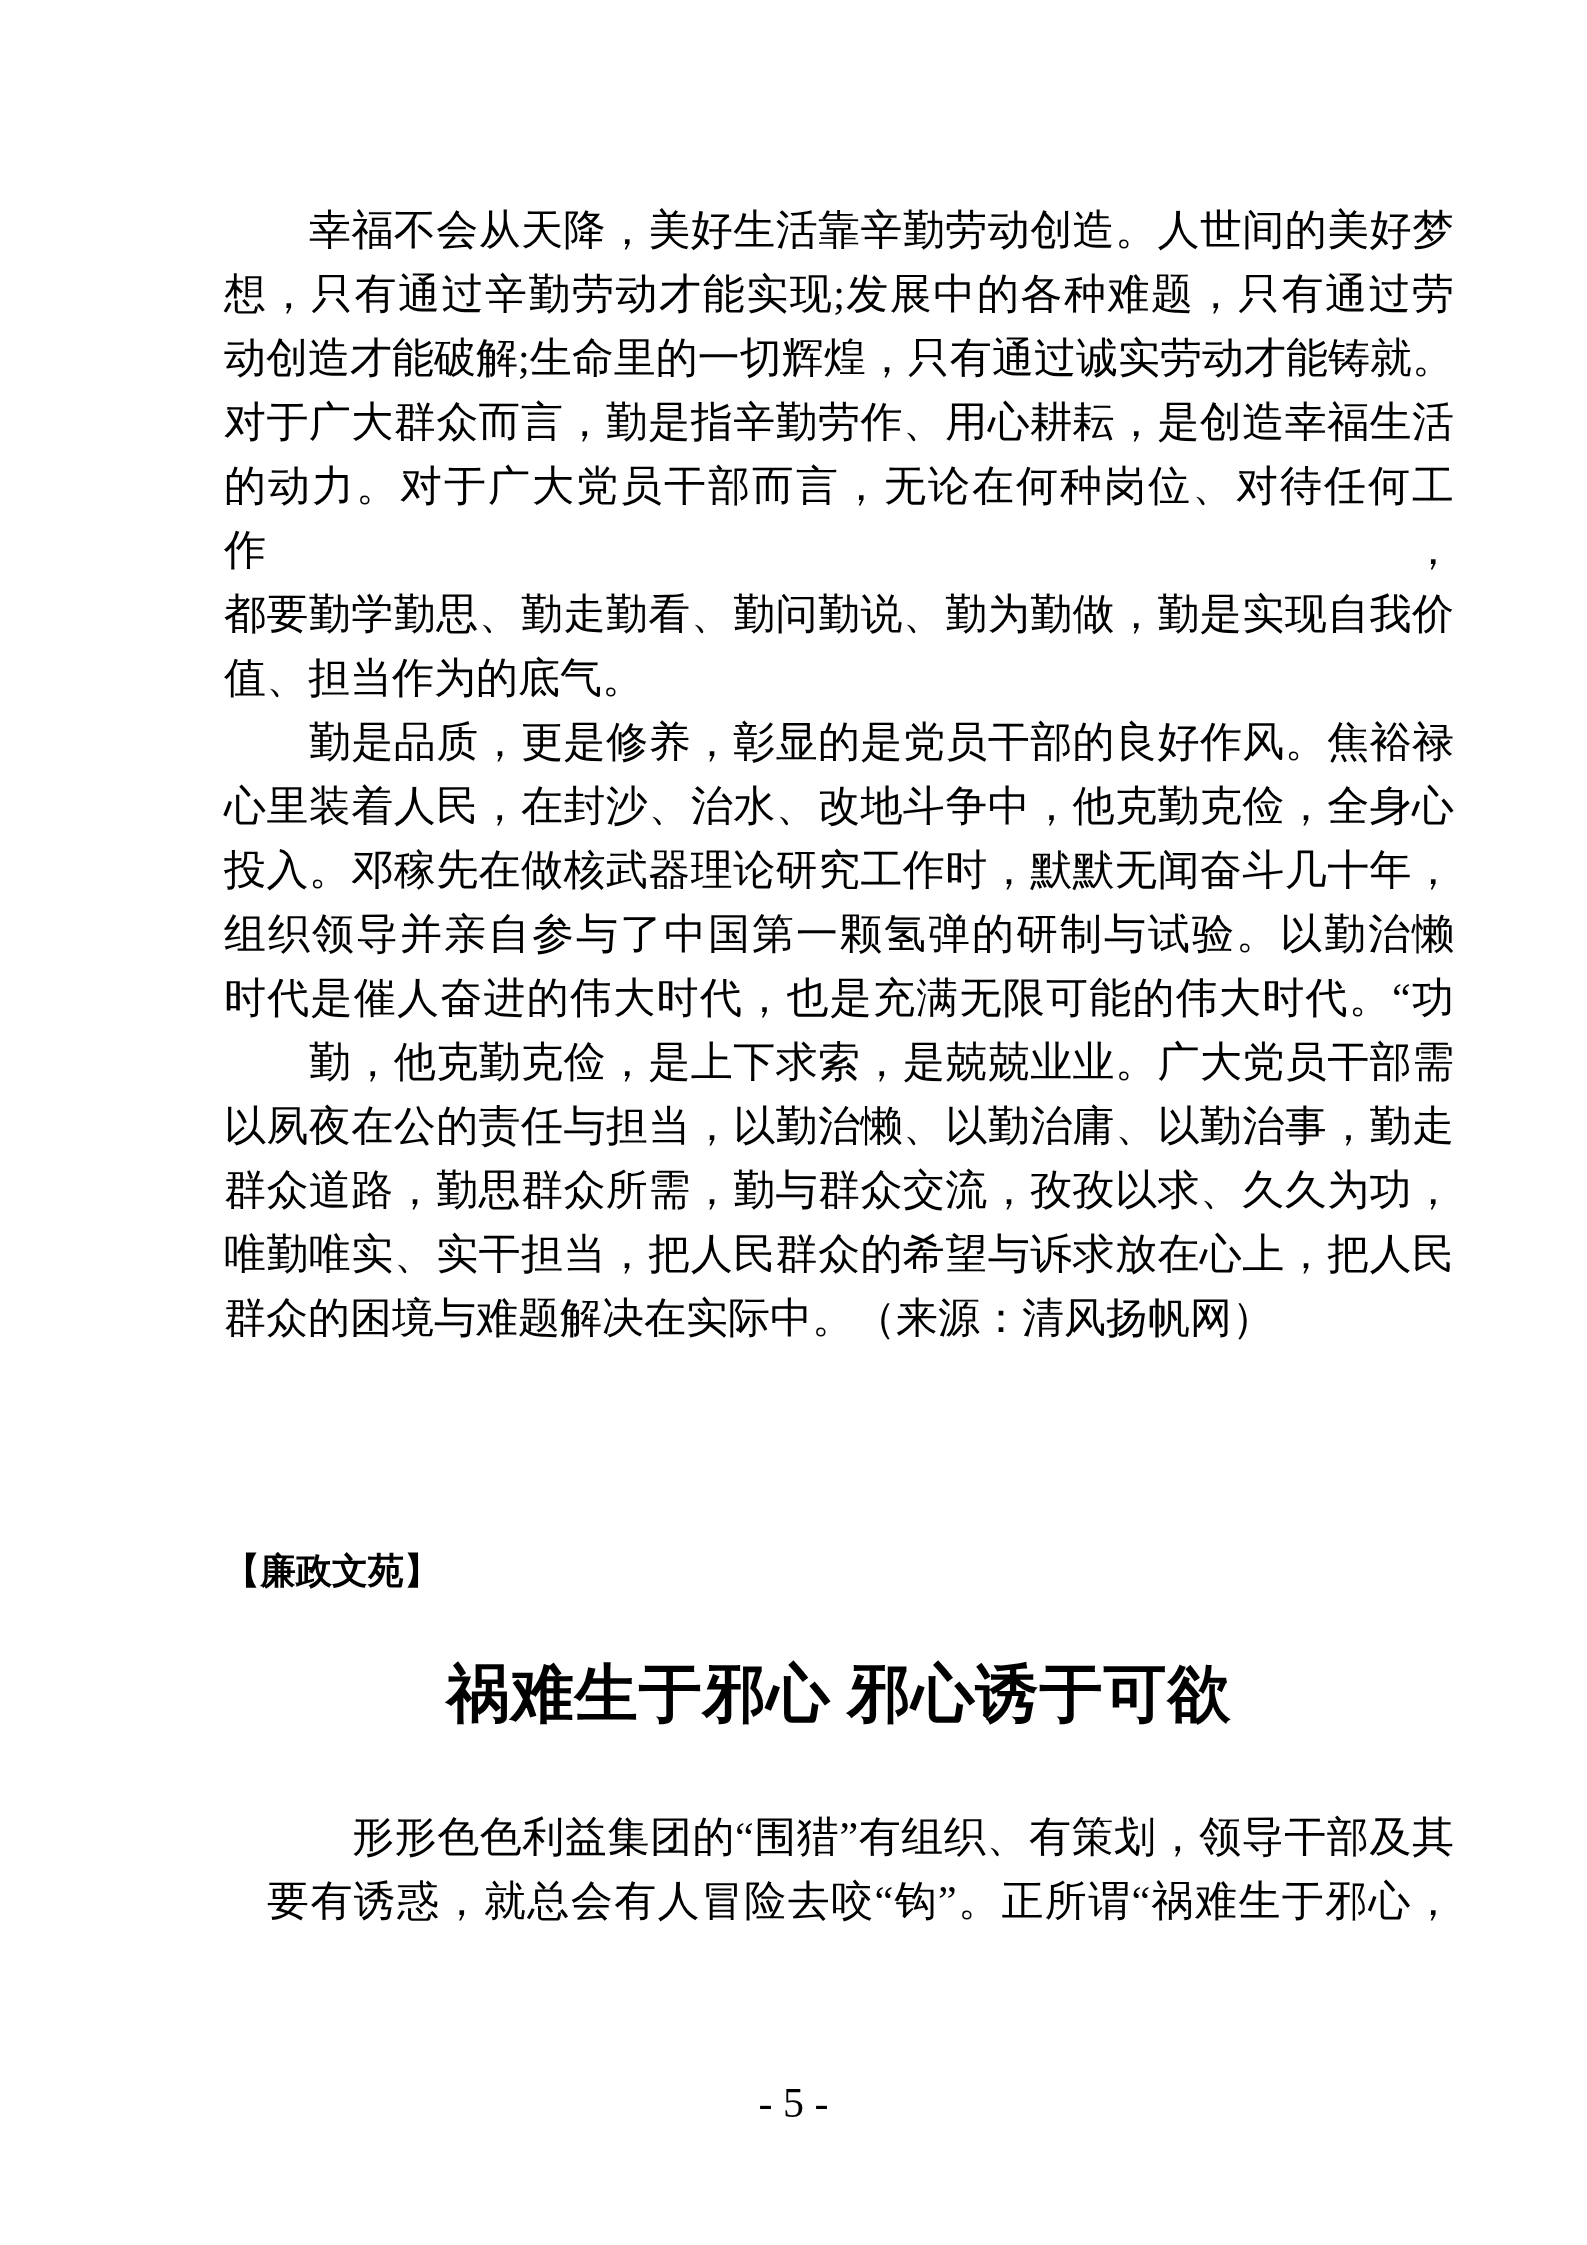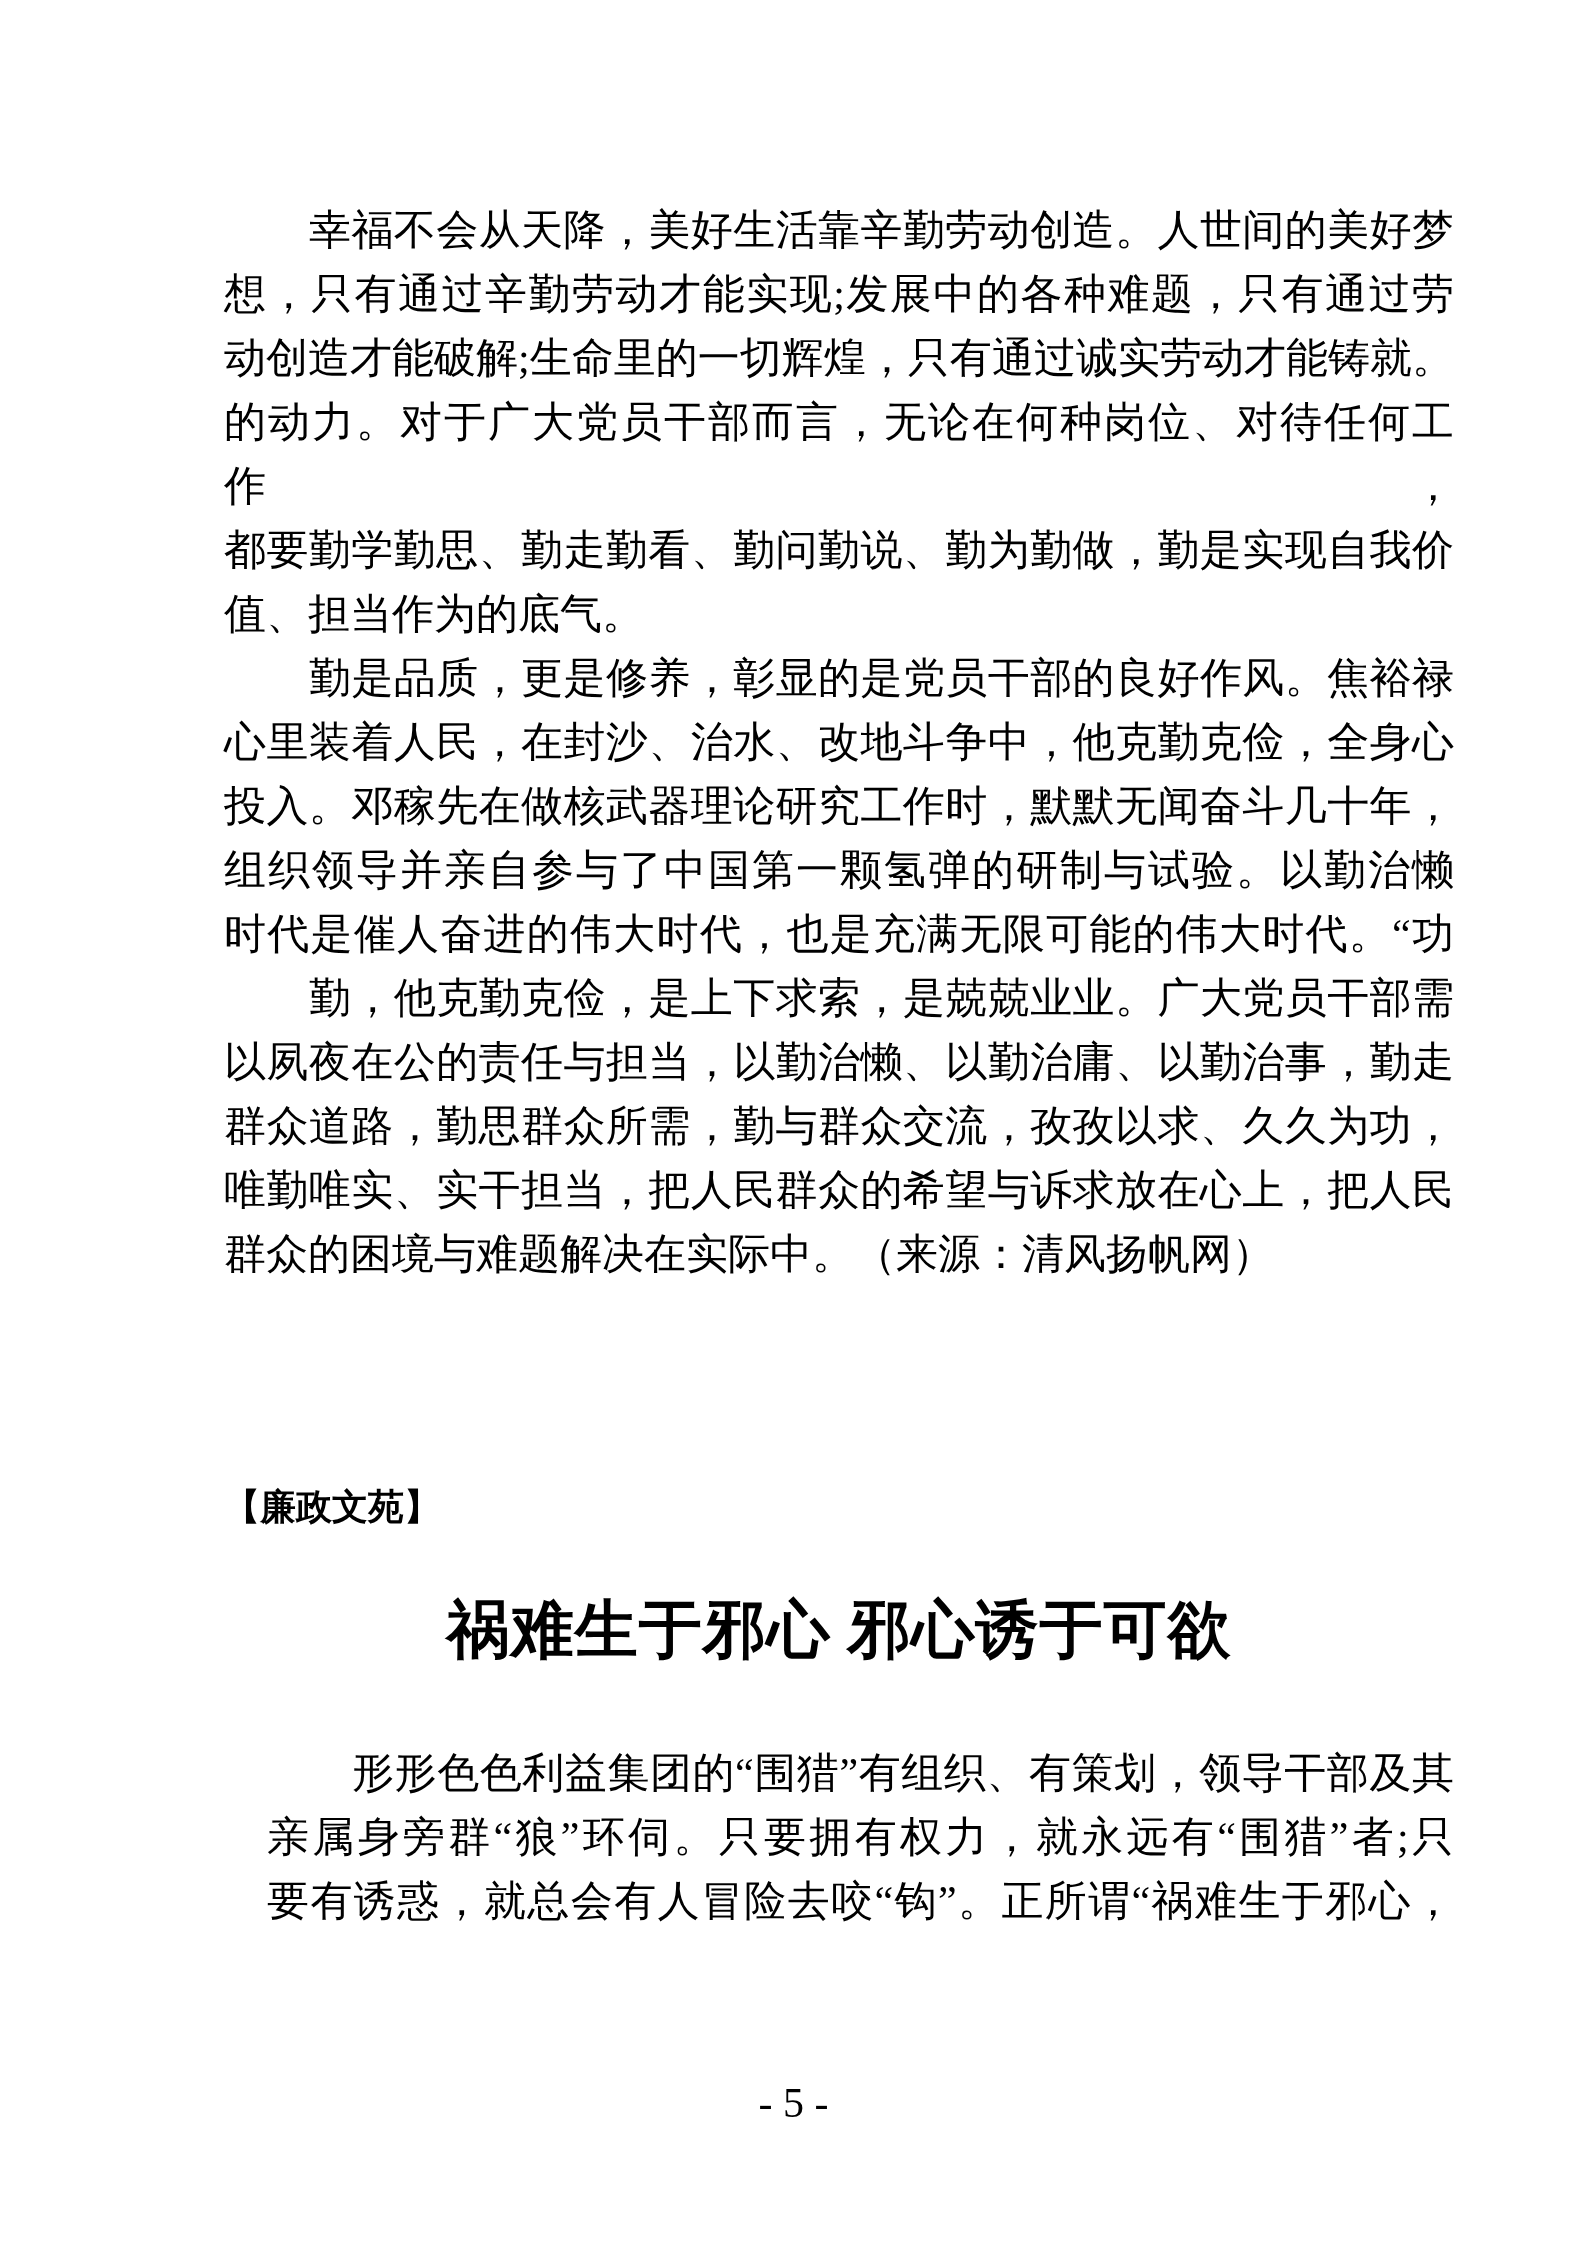--- a/index.html
+++ b/index.html
@@ -73,6 +73,7 @@
           <div class="line first fill">幸福不会从天降，美好生活靠辛勤劳动创造。人世间的美好梦</div>
           <div class="line fill">想，只有通过辛勤劳动才能实现;发展中的各种难题，只有通过劳</div>
           <div class="line fill">动创造才能破解;生命里的一切辉煌，只有通过诚实劳动才能铸就。</div>
+          <div class="line fill">对于广大群众而言，勤是指辛勤劳作、用心耕耘，是创造幸福生活</div>
           <div class="line fill">的动力。对于广大党员干部而言，无论在何种岗位、对待任何工作，</div>
           <div class="line fill">都要勤学勤思、勤走勤看、勤问勤说、勤为勤做，勤是实现自我价</div>
           <div class="line">值、担当作为的底气。</div>

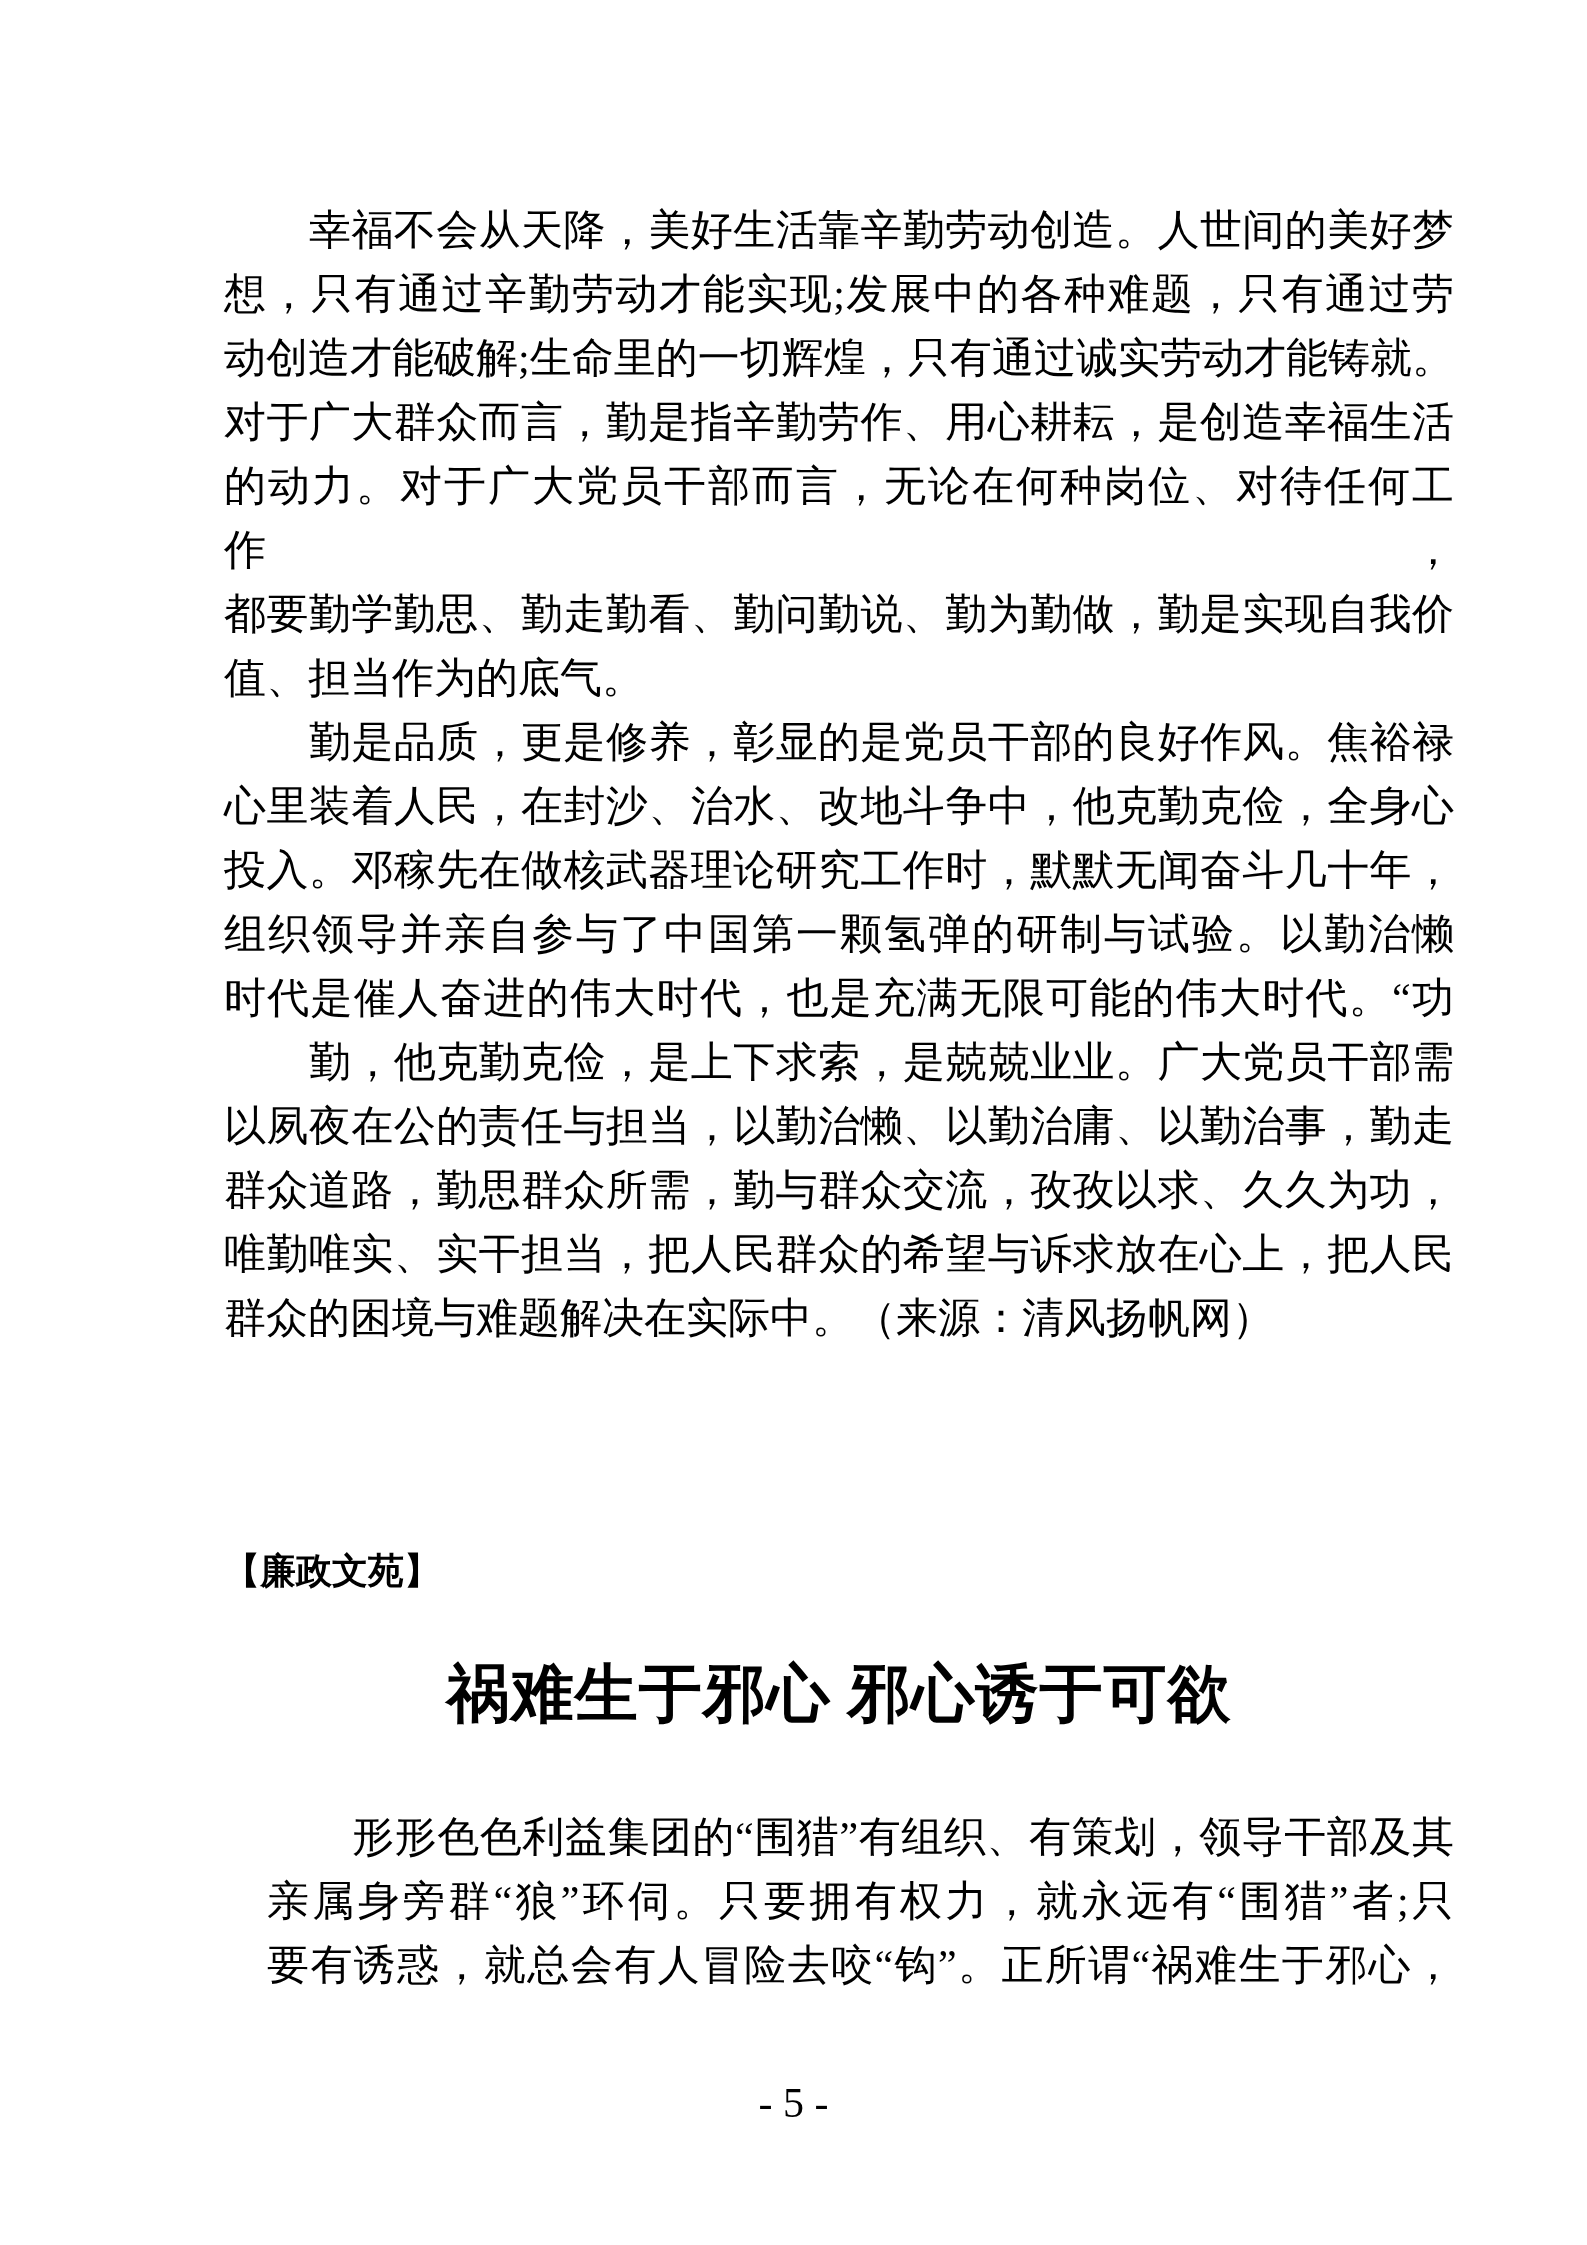--- a/index.html
+++ b/index.html
@@ -101,7 +101,6 @@
     <div id="paras-bottom" class="bottom-block">
         <div class="para">
           <div class="line first fill">形形色色利益集团的“围猎”有组织、有策划，领导干部及其</div>
-          <div class="line fill">亲属身旁群“狼”环伺。只要拥有权力，就永远有“围猎”者;只</div>
           <div class="line fill">要有诱惑，就总会有人冒险去咬“钩”。正所谓“祸难生于邪心，</div>
         </div>
       </div>

